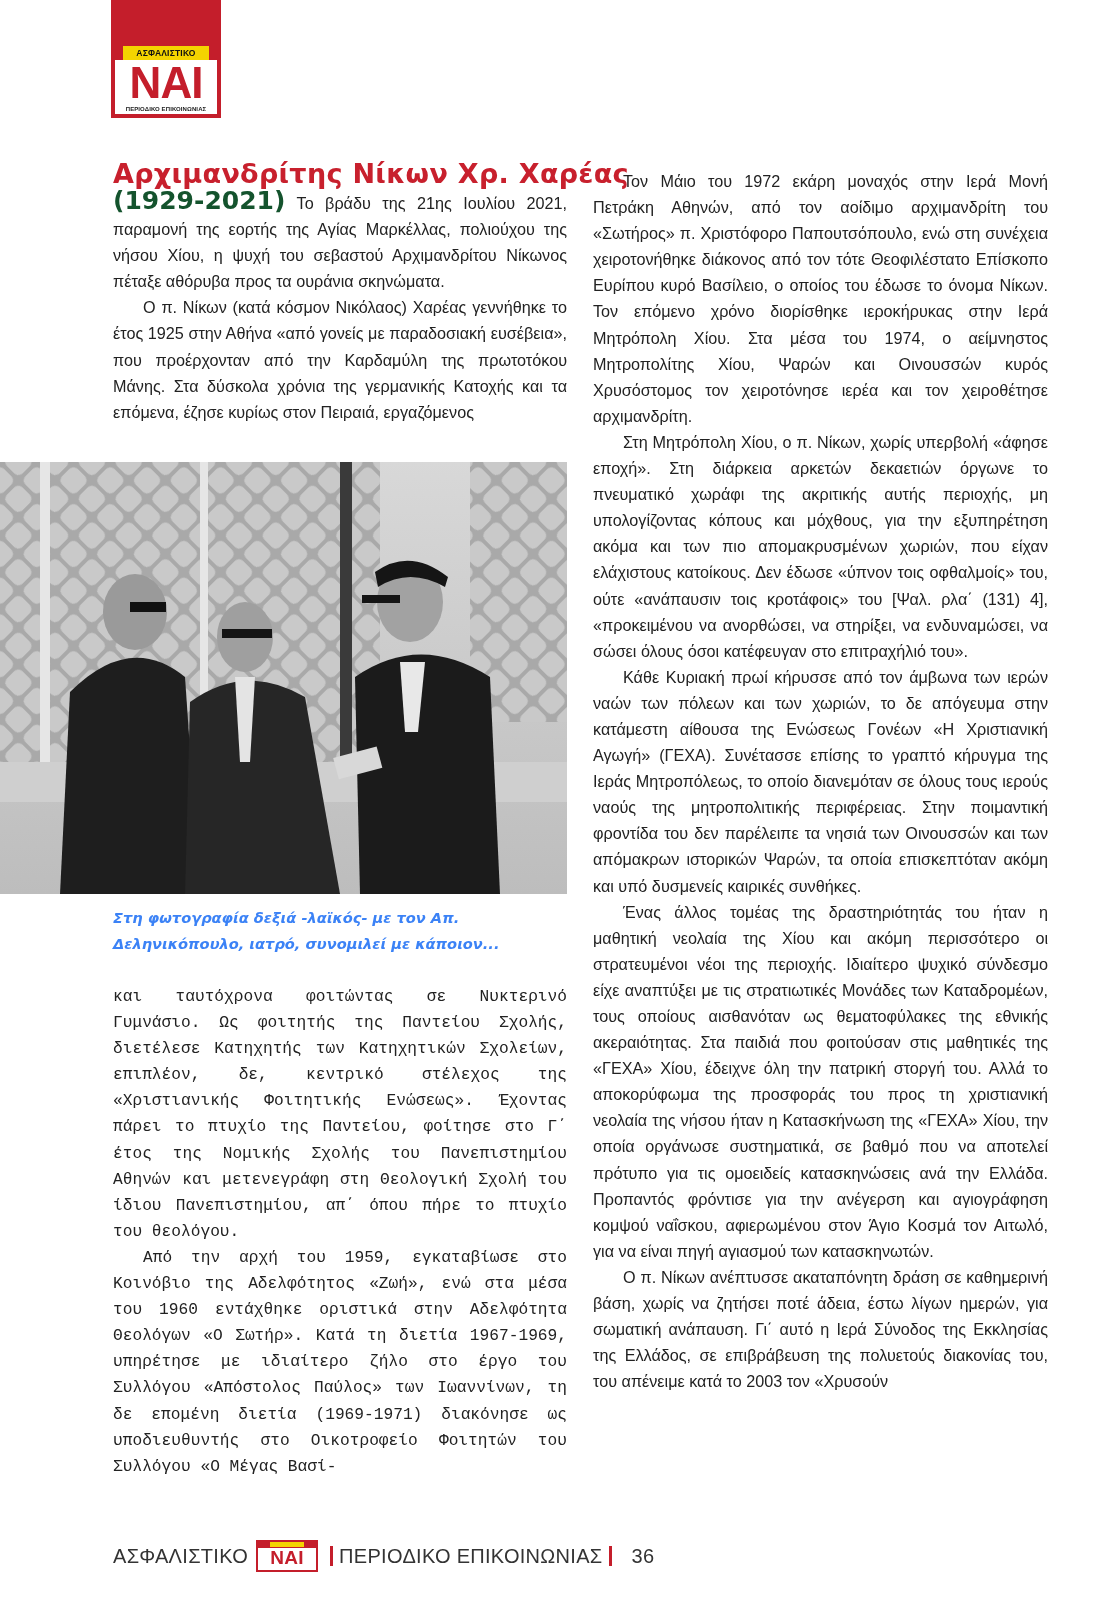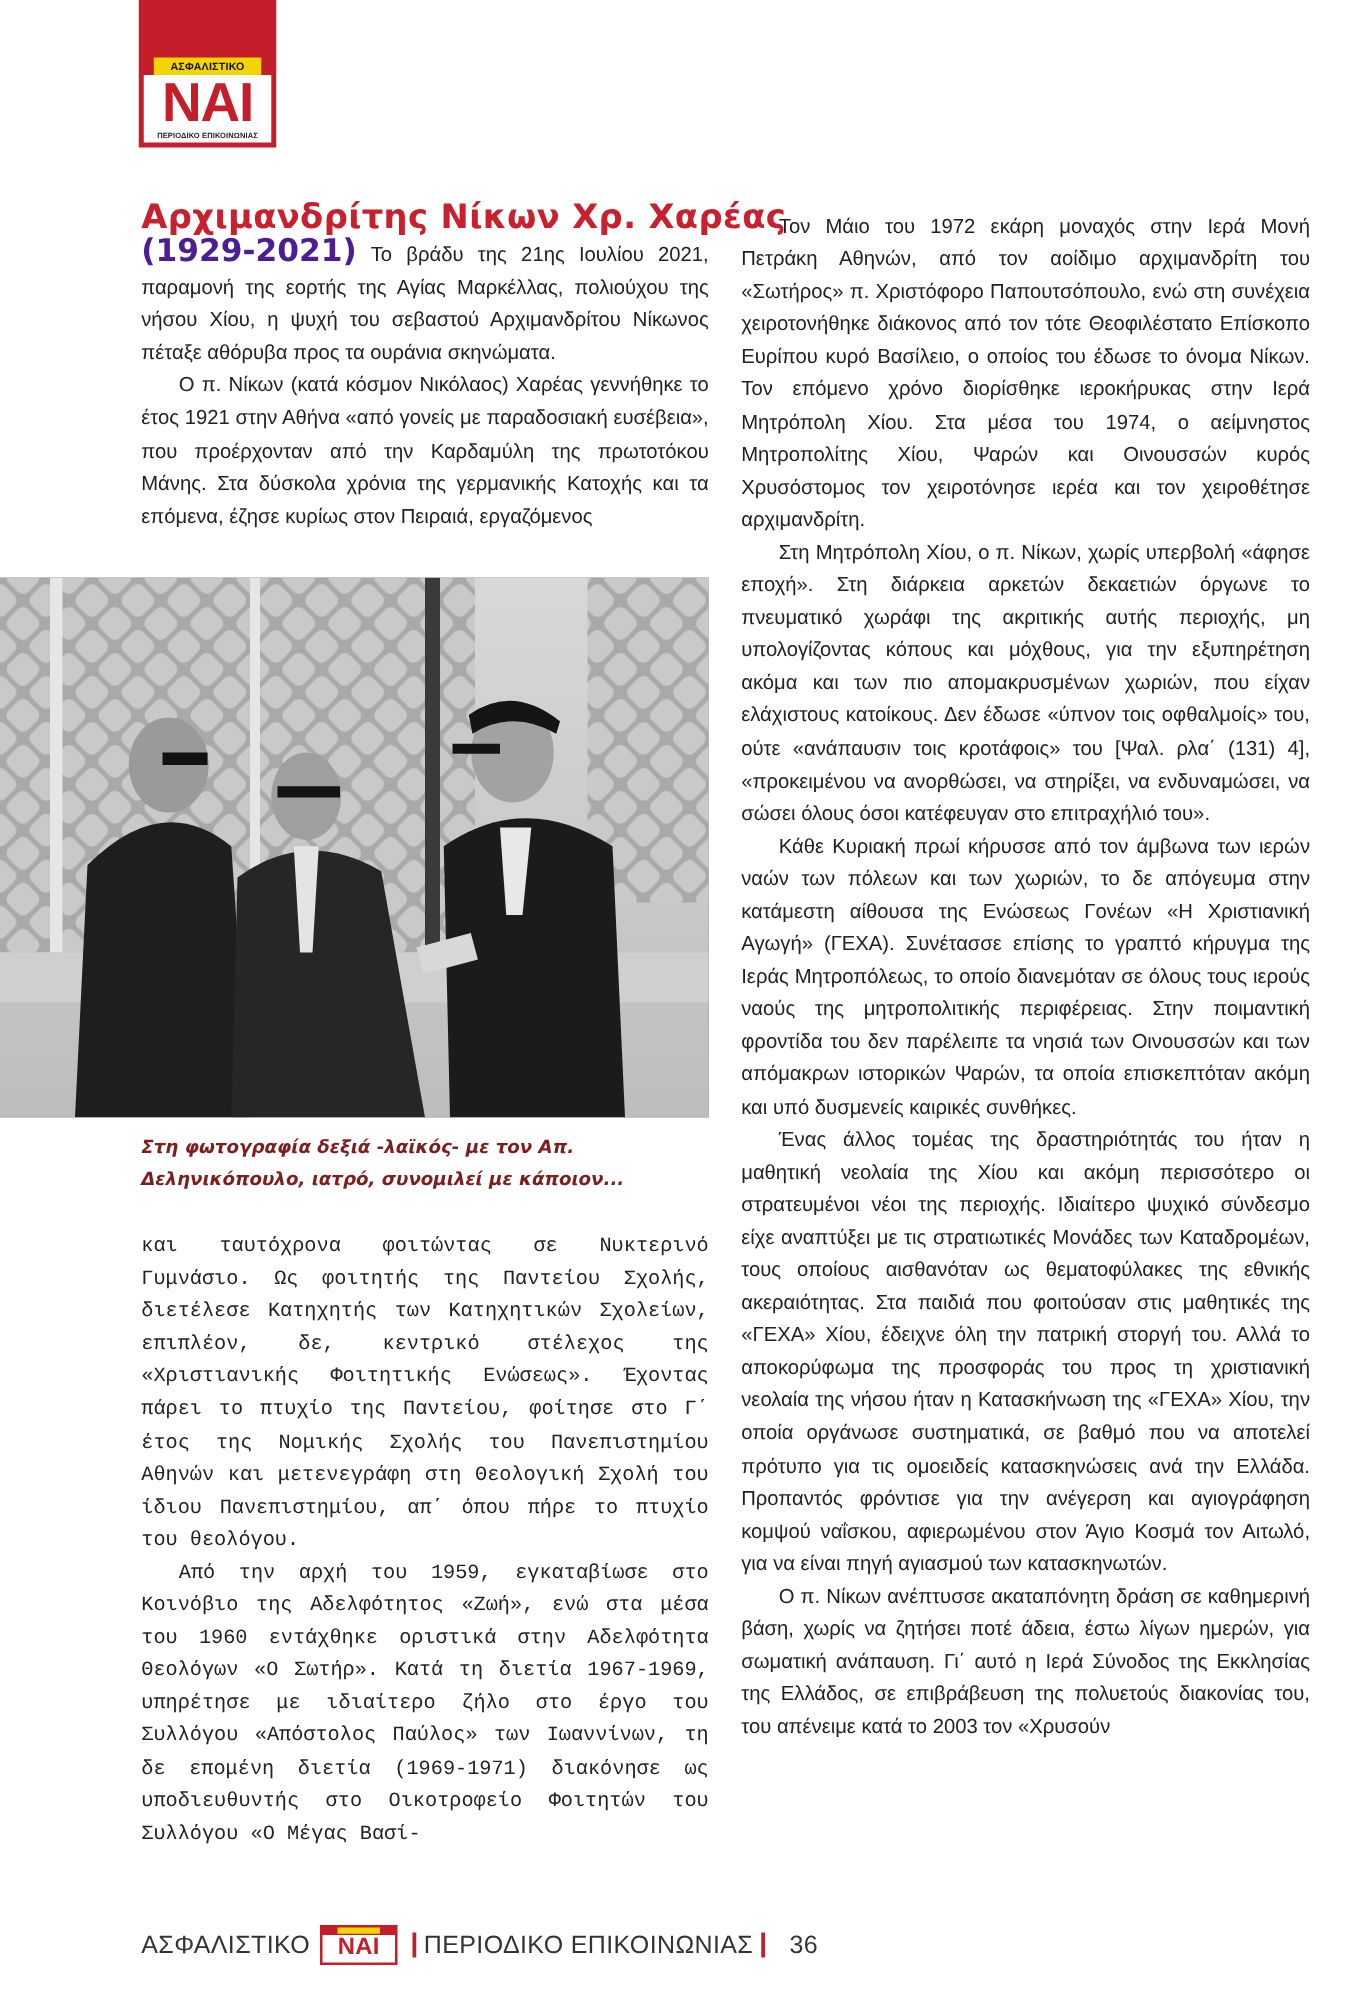--- a/index.html
+++ b/index.html
@@ -29,7 +29,7 @@
 
   .title-block { position: absolute; left: 113px; top: 160px; width: 454px; }
   .title { font: bold 27px/28px "DejaVu Sans", sans-serif; color: #c8202d; letter-spacing: 0.3px; white-space: nowrap; }
-  .title-years { font: bold 25px/26px "DejaVu Sans", sans-serif; color: #4c1d95; margin-top: 28px; }
+  .title-years { font: bold 25px/26px "DejaVu Sans", sans-serif; color: #14532d; margin-top: 28px; }
   .photo { position: absolute; left: 0; top: 462px; width: 567px; height: 432px;
            background: #8a8a8a; overflow: hidden; }
   .caption { position: absolute; left: 113px; top: 905px; width: 460px;

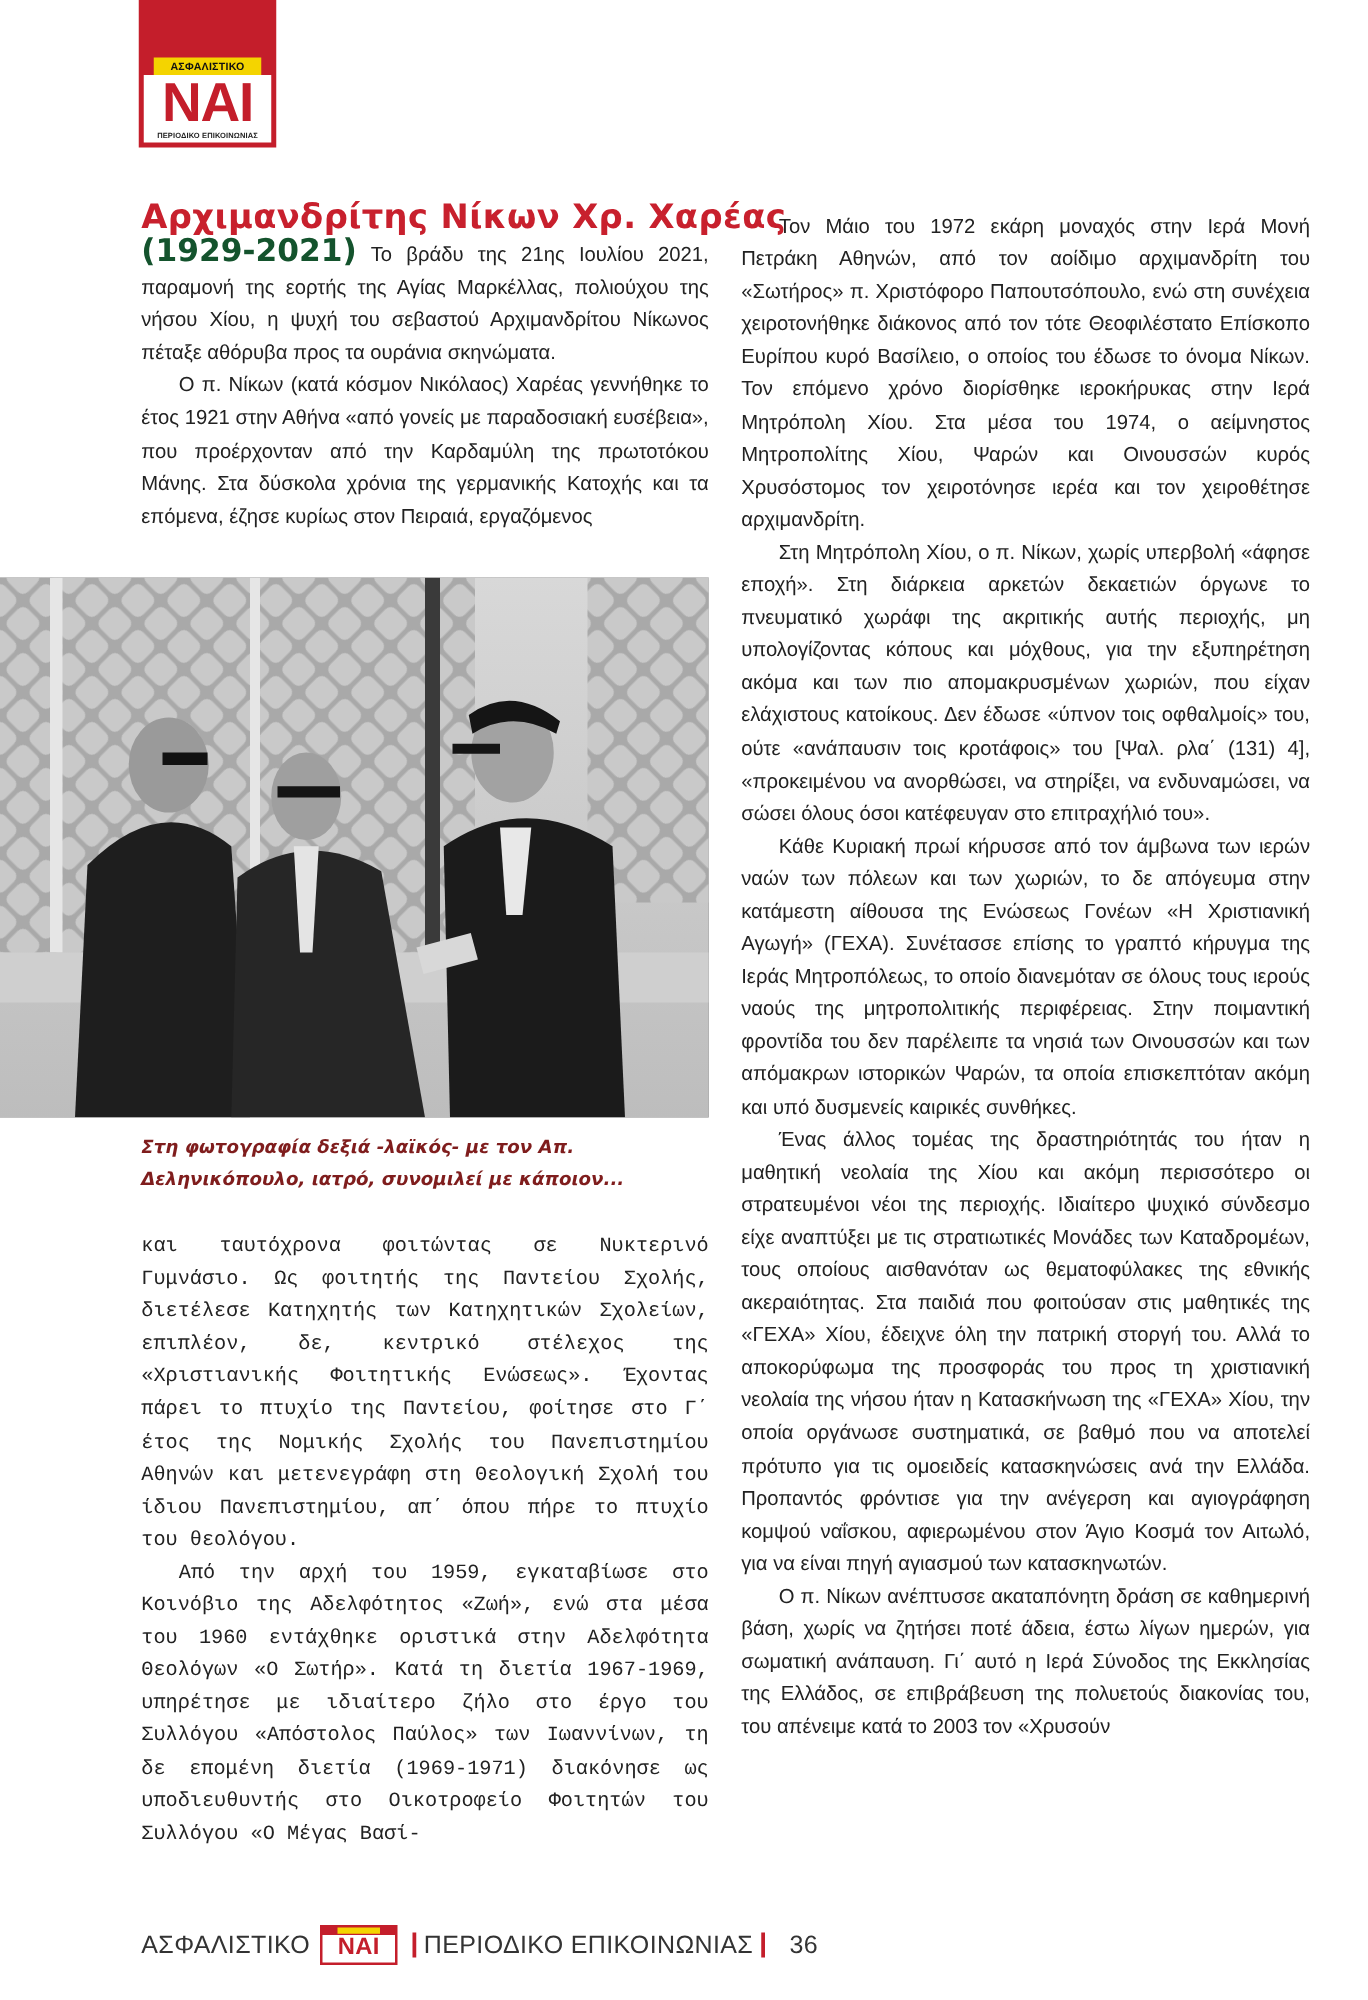--- a/index.html
+++ b/index.html
@@ -60,7 +60,7 @@
 <div class="title-block col">
   <div class="title">Αρχιμανδρίτης Νίκων Χρ. Χαρέας</div>
   <p class="noindent"><span class="title-years">(1929-2021)</span><span> Το βράδυ της 21ης Ιουλίου 2021, παραμονή της εορτής της Αγίας Μαρκέλλας, πολιούχου της νήσου Χίου, η ψυχή του σεβαστού Αρχιμανδρίτου Νίκωνος πέταξε αθόρυβα προς τα ουράνια σκηνώματα.</span></p>
-  <p>Ο π. Νίκων (κατά κόσμον Νικόλαος) Χαρέας γεννήθηκε το έτος 1921 στην Αθήνα «από γονείς με παραδοσιακή ευσέβεια», που προέρχονταν από την Καρδαμύλη της πρωτοτόκου Μάνης. Στα δύσκολα χρόνια της γερμανικής Κατοχής και τα επόμενα, έζησε κυρίως στον Πειραιά, εργαζόμενος</p>
+  <p>Ο π. Νίκων (κατά κόσμον Νικόλαος) Χαρέας γεννήθηκε το έτος 1925 στην Αθήνα «από γονείς με παραδοσιακή ευσέβεια», που προέρχονταν από την Καρδαμύλη της πρωτοτόκου Μάνης. Στα δύσκολα χρόνια της γερμανικής Κατοχής και τα επόμενα, έζησε κυρίως στον Πειραιά, εργαζόμενος</p>
 </div>
 
 <div class="photo" aria-label="Ασπρόμαυρη φωτογραφία τριών ανδρών με παλτά μπροστά από παράθυρο με κιγκλίδωμα">

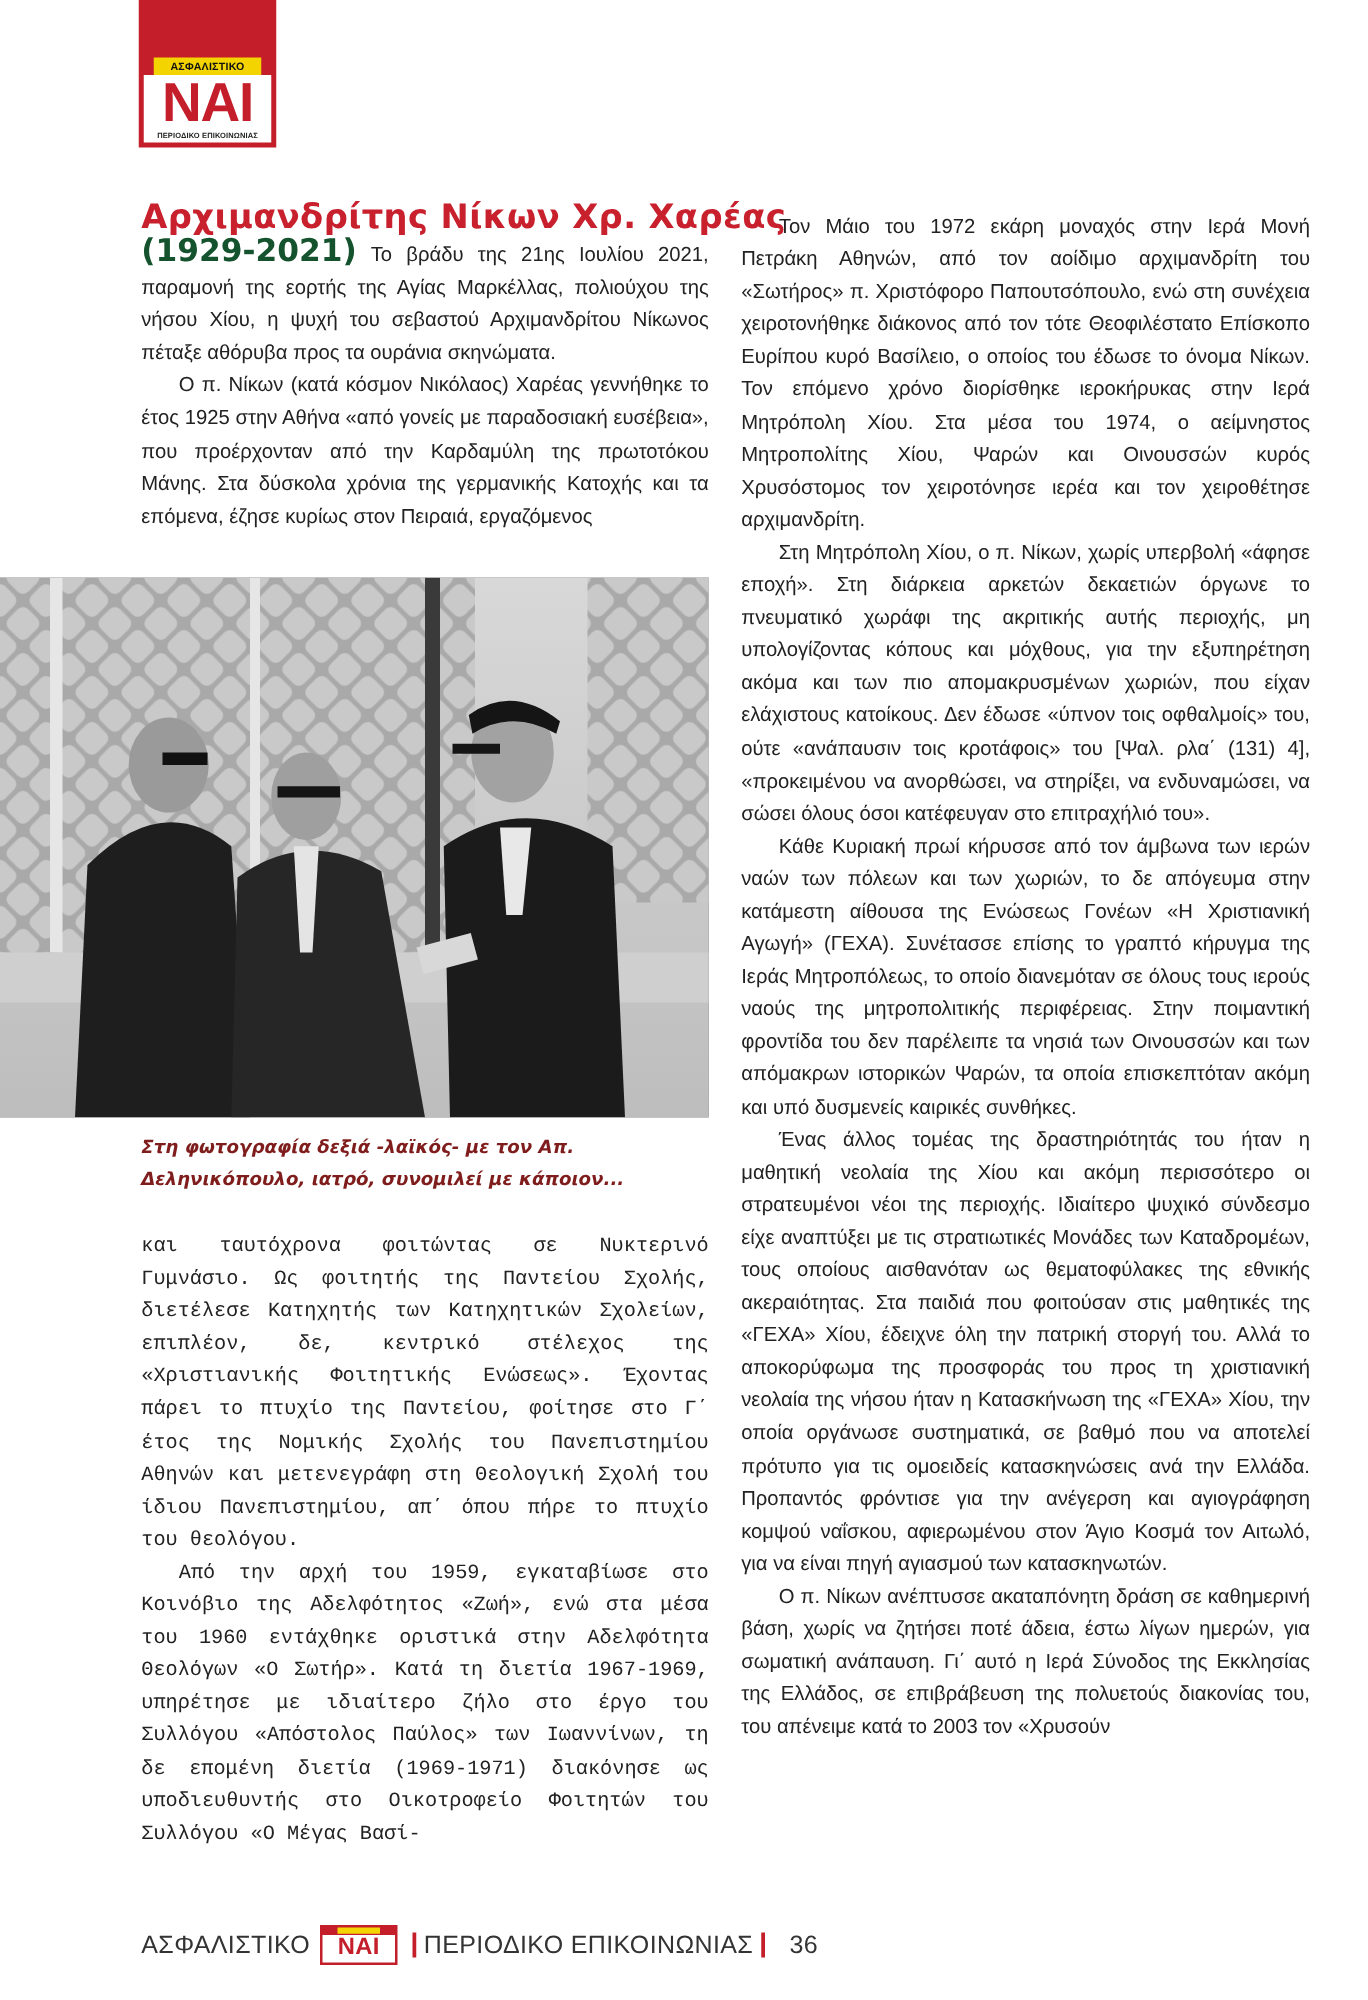--- a/index.html
+++ b/index.html
@@ -33,7 +33,7 @@
   .photo { position: absolute; left: 0; top: 462px; width: 567px; height: 432px;
            background: #8a8a8a; overflow: hidden; }
   .caption { position: absolute; left: 113px; top: 905px; width: 460px;
-             font: italic bold 14.6px/26px "DejaVu Sans", sans-serif; color: #7f1d1d; }
+             font: italic bold 14.6px/26px "DejaVu Sans", sans-serif; color: #3b82f6; }
   .bottom-left { top: 984px; font-family: Liberation Mono, monospace; }
 
   

